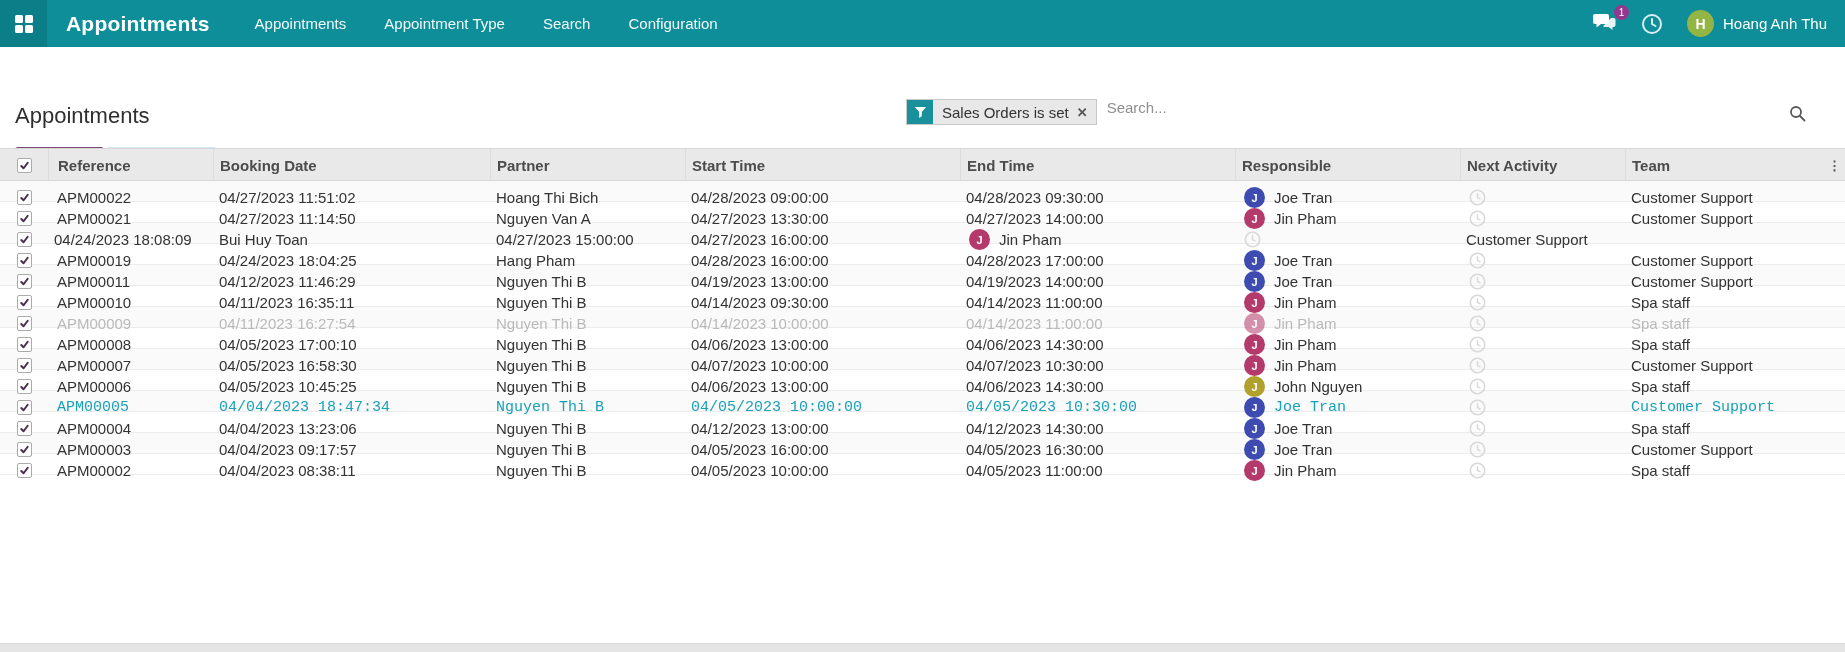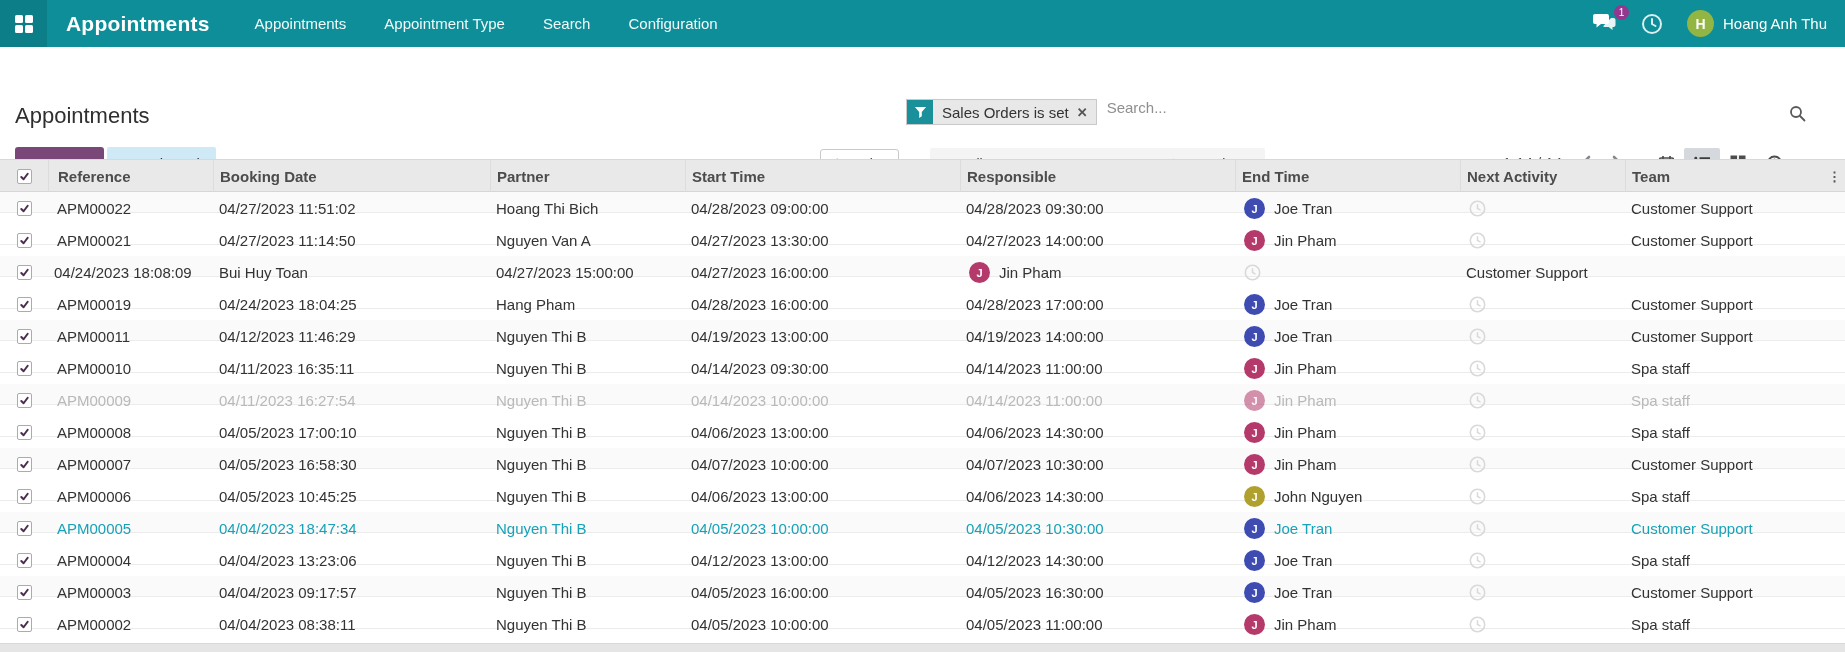--- a/index.html
+++ b/index.html
@@ -56,7 +56,7 @@
   .sw-btn.active { background:#d5d8dc; }
 
   
-  .grid-row { display:grid; grid-template-columns:48px 165px 277px 195px 275px 275px 225px 165px 1fr; align-items:center;margin-top:11px; }
+  .grid-row { display:grid; grid-template-columns:48px 165px 277px 195px 275px 275px 225px 165px 1fr; align-items:center; }
   .thead { position:absolute; top:148px; left:0; width:1845px; height:33px; background:#e9e9e9; border-top:1px solid #d8d8d8; border-bottom:1px solid #d6d6d6; font-size:15px; font-weight:bold; color:#4c4c4c; }
   .th { height:33px; display:flex; align-items:center; padding-left:6px; border-left:1px solid #dcdcdc; cursor:pointer; }
   .th.first { border-left:0; justify-content:center; padding-left:0; }

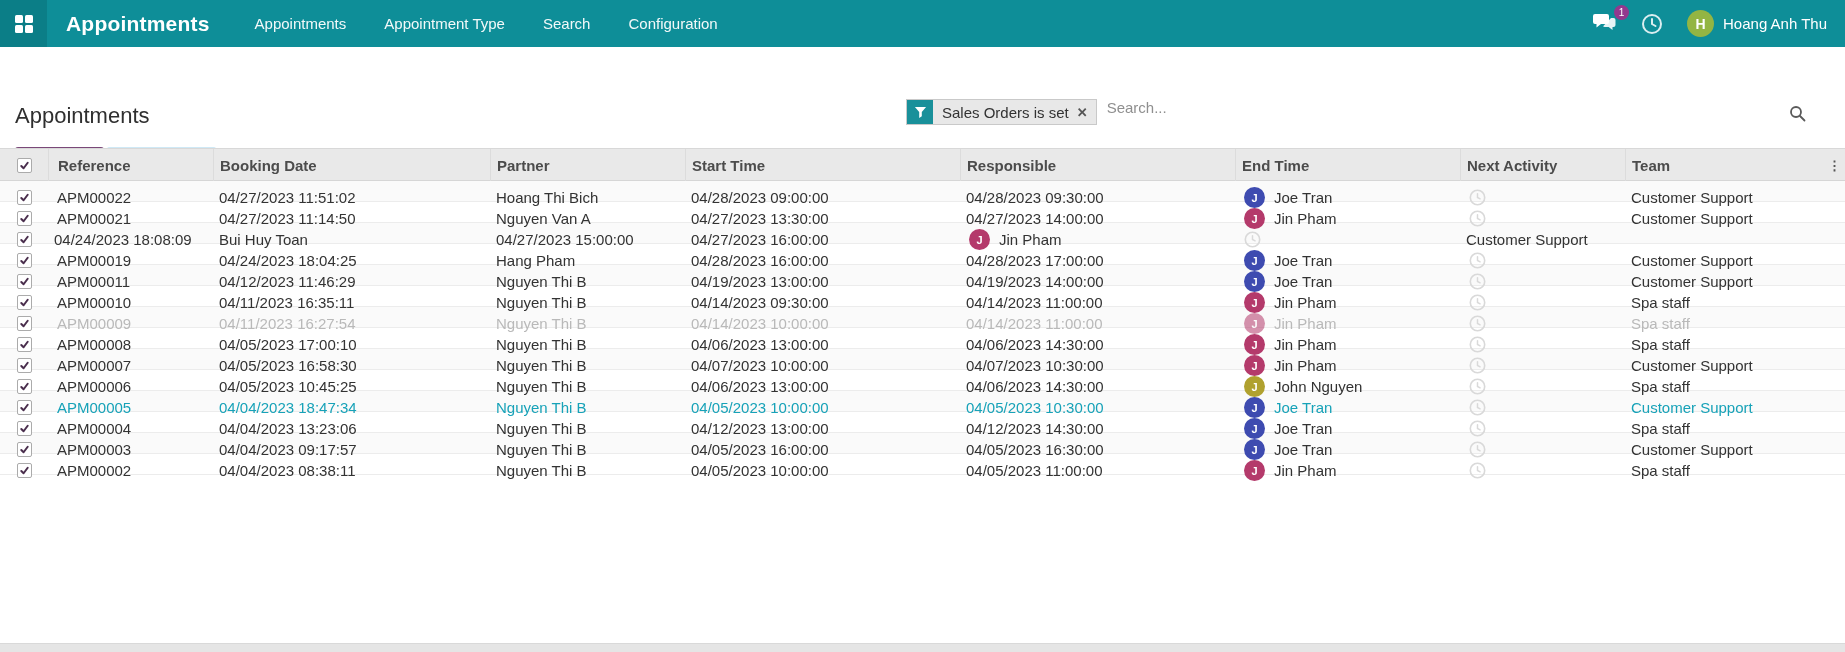--- a/index.html
+++ b/index.html
@@ -222,8 +222,8 @@
   <div class="th">Booking Date</div>
   <div class="th">Partner</div>
   <div class="th">Start Time</div>
+  <div class="th">End Time</div>
   <div class="th">Responsible</div>
-  <div class="th">End Time</div>
   <div class="th">Next Activity</div>
   <div class="th th-last">
     <span>Team</span>

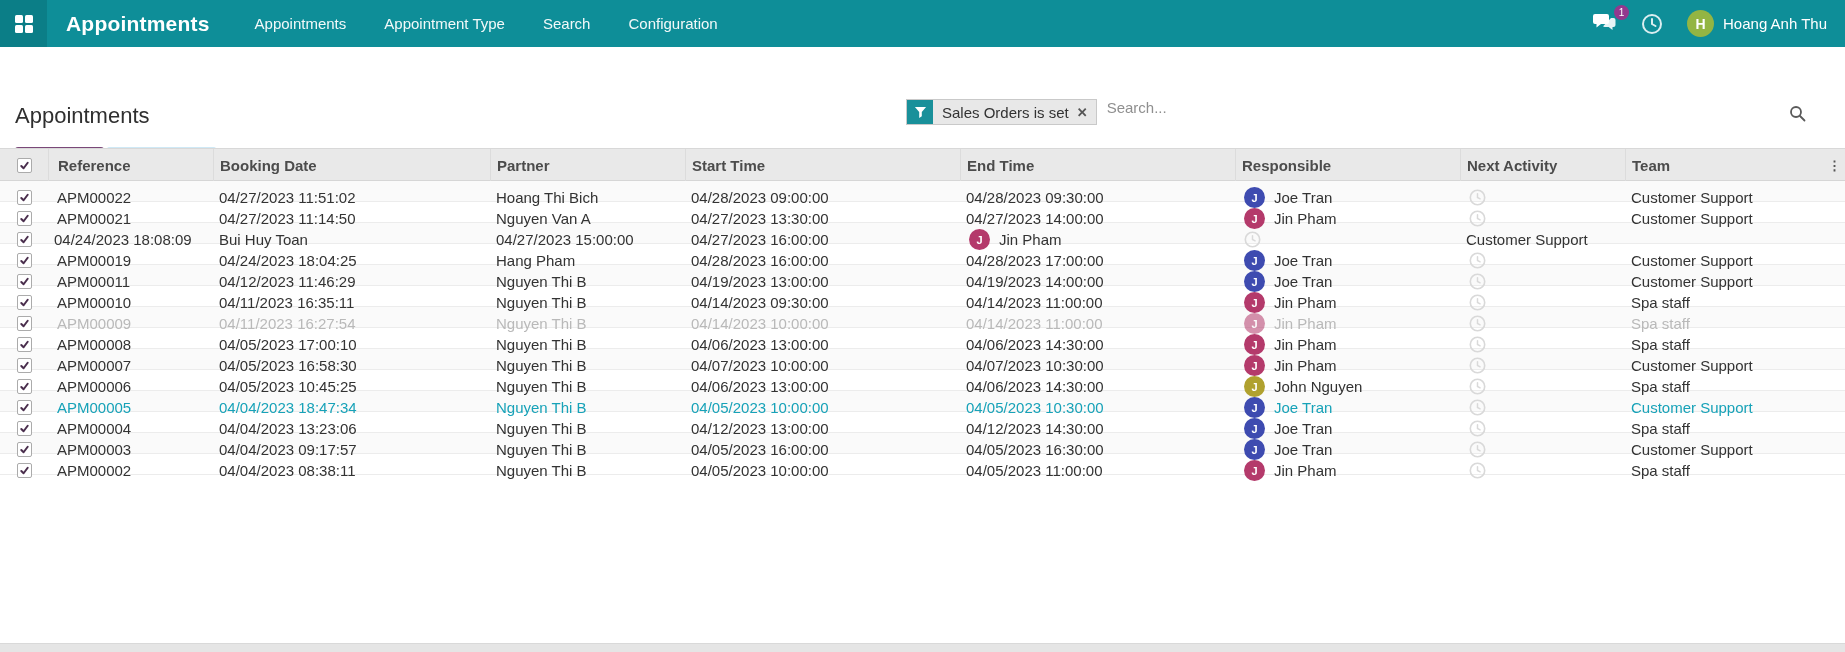--- a/index.html
+++ b/index.html
@@ -73,7 +73,7 @@
   .avatar { width:21px; height:21px; border-radius:50%; color:#fff; font-size:11px; font-weight:bold; display:flex; align-items:center; justify-content:center; margin:0 9px 0 3px; flex:none; }
   .tr.muted .td { color:#b9b9b9; }
   .tr.muted .avatar { opacity:.55; }
-  .tr.info .td { color:#17a2b8; }
+  .tr.info .td { color:#17a2b8;font-family:Liberation Mono, monospace; }
   .footer-strip { position:absolute; top:643px; left:0; width:1845px; height:9px; background:#e5e5e5; border-top:1px solid #d9d9d9; }
 </style>
 </head>

